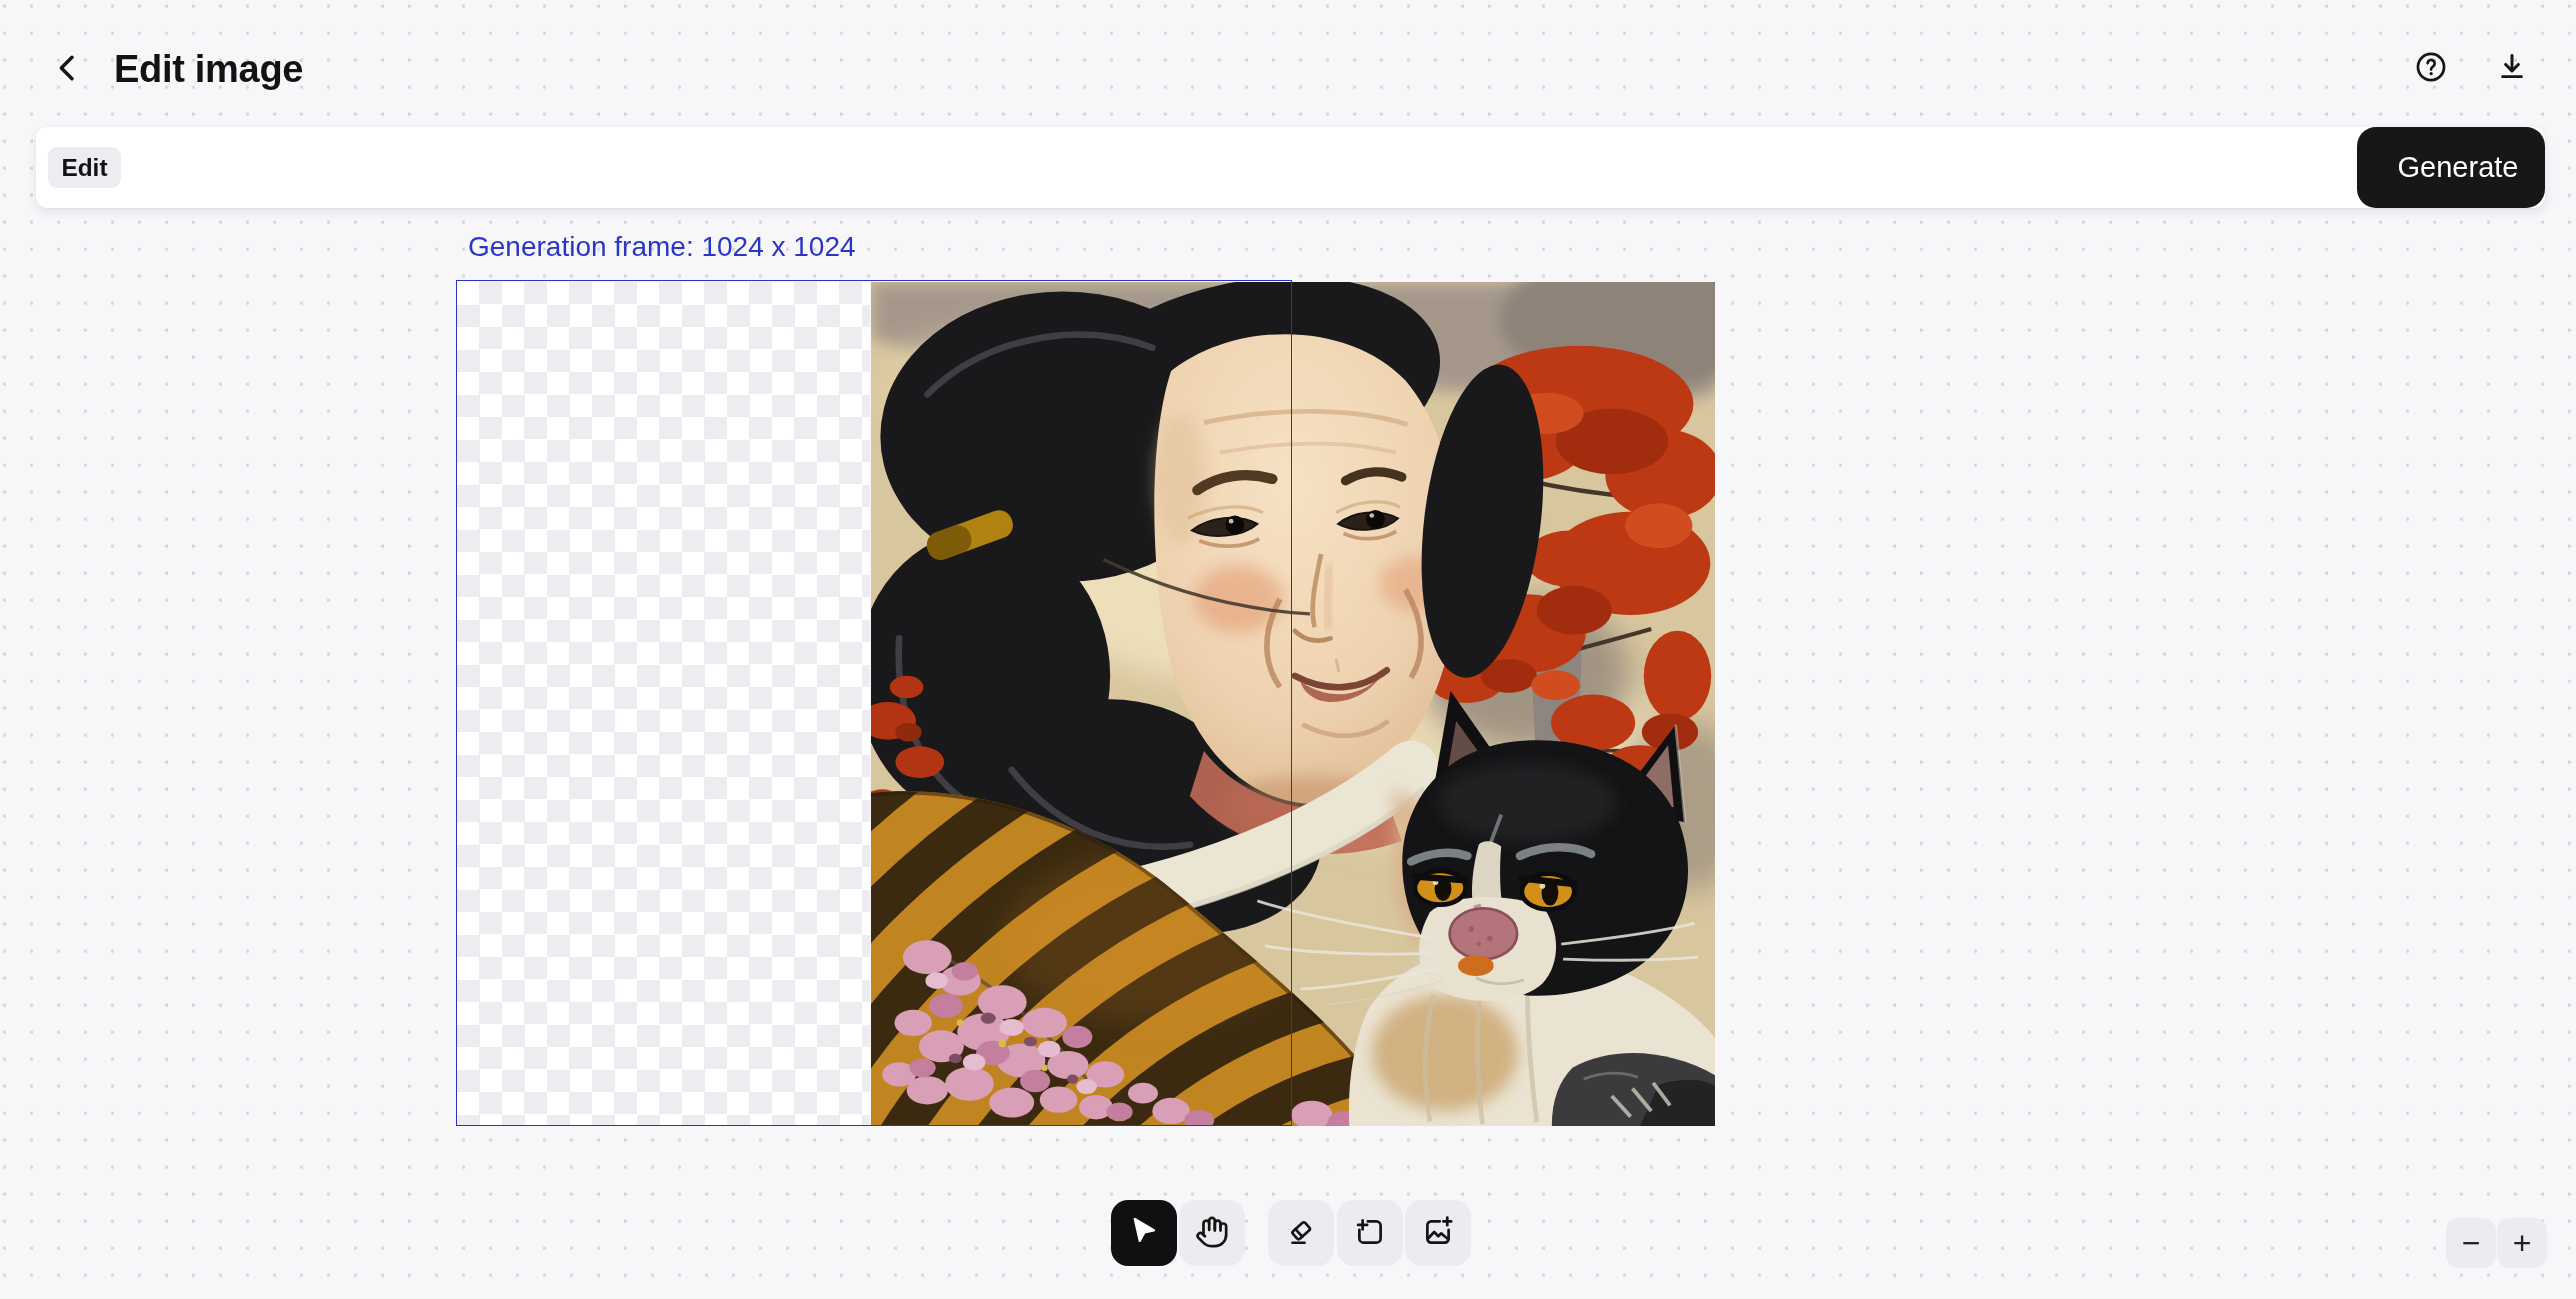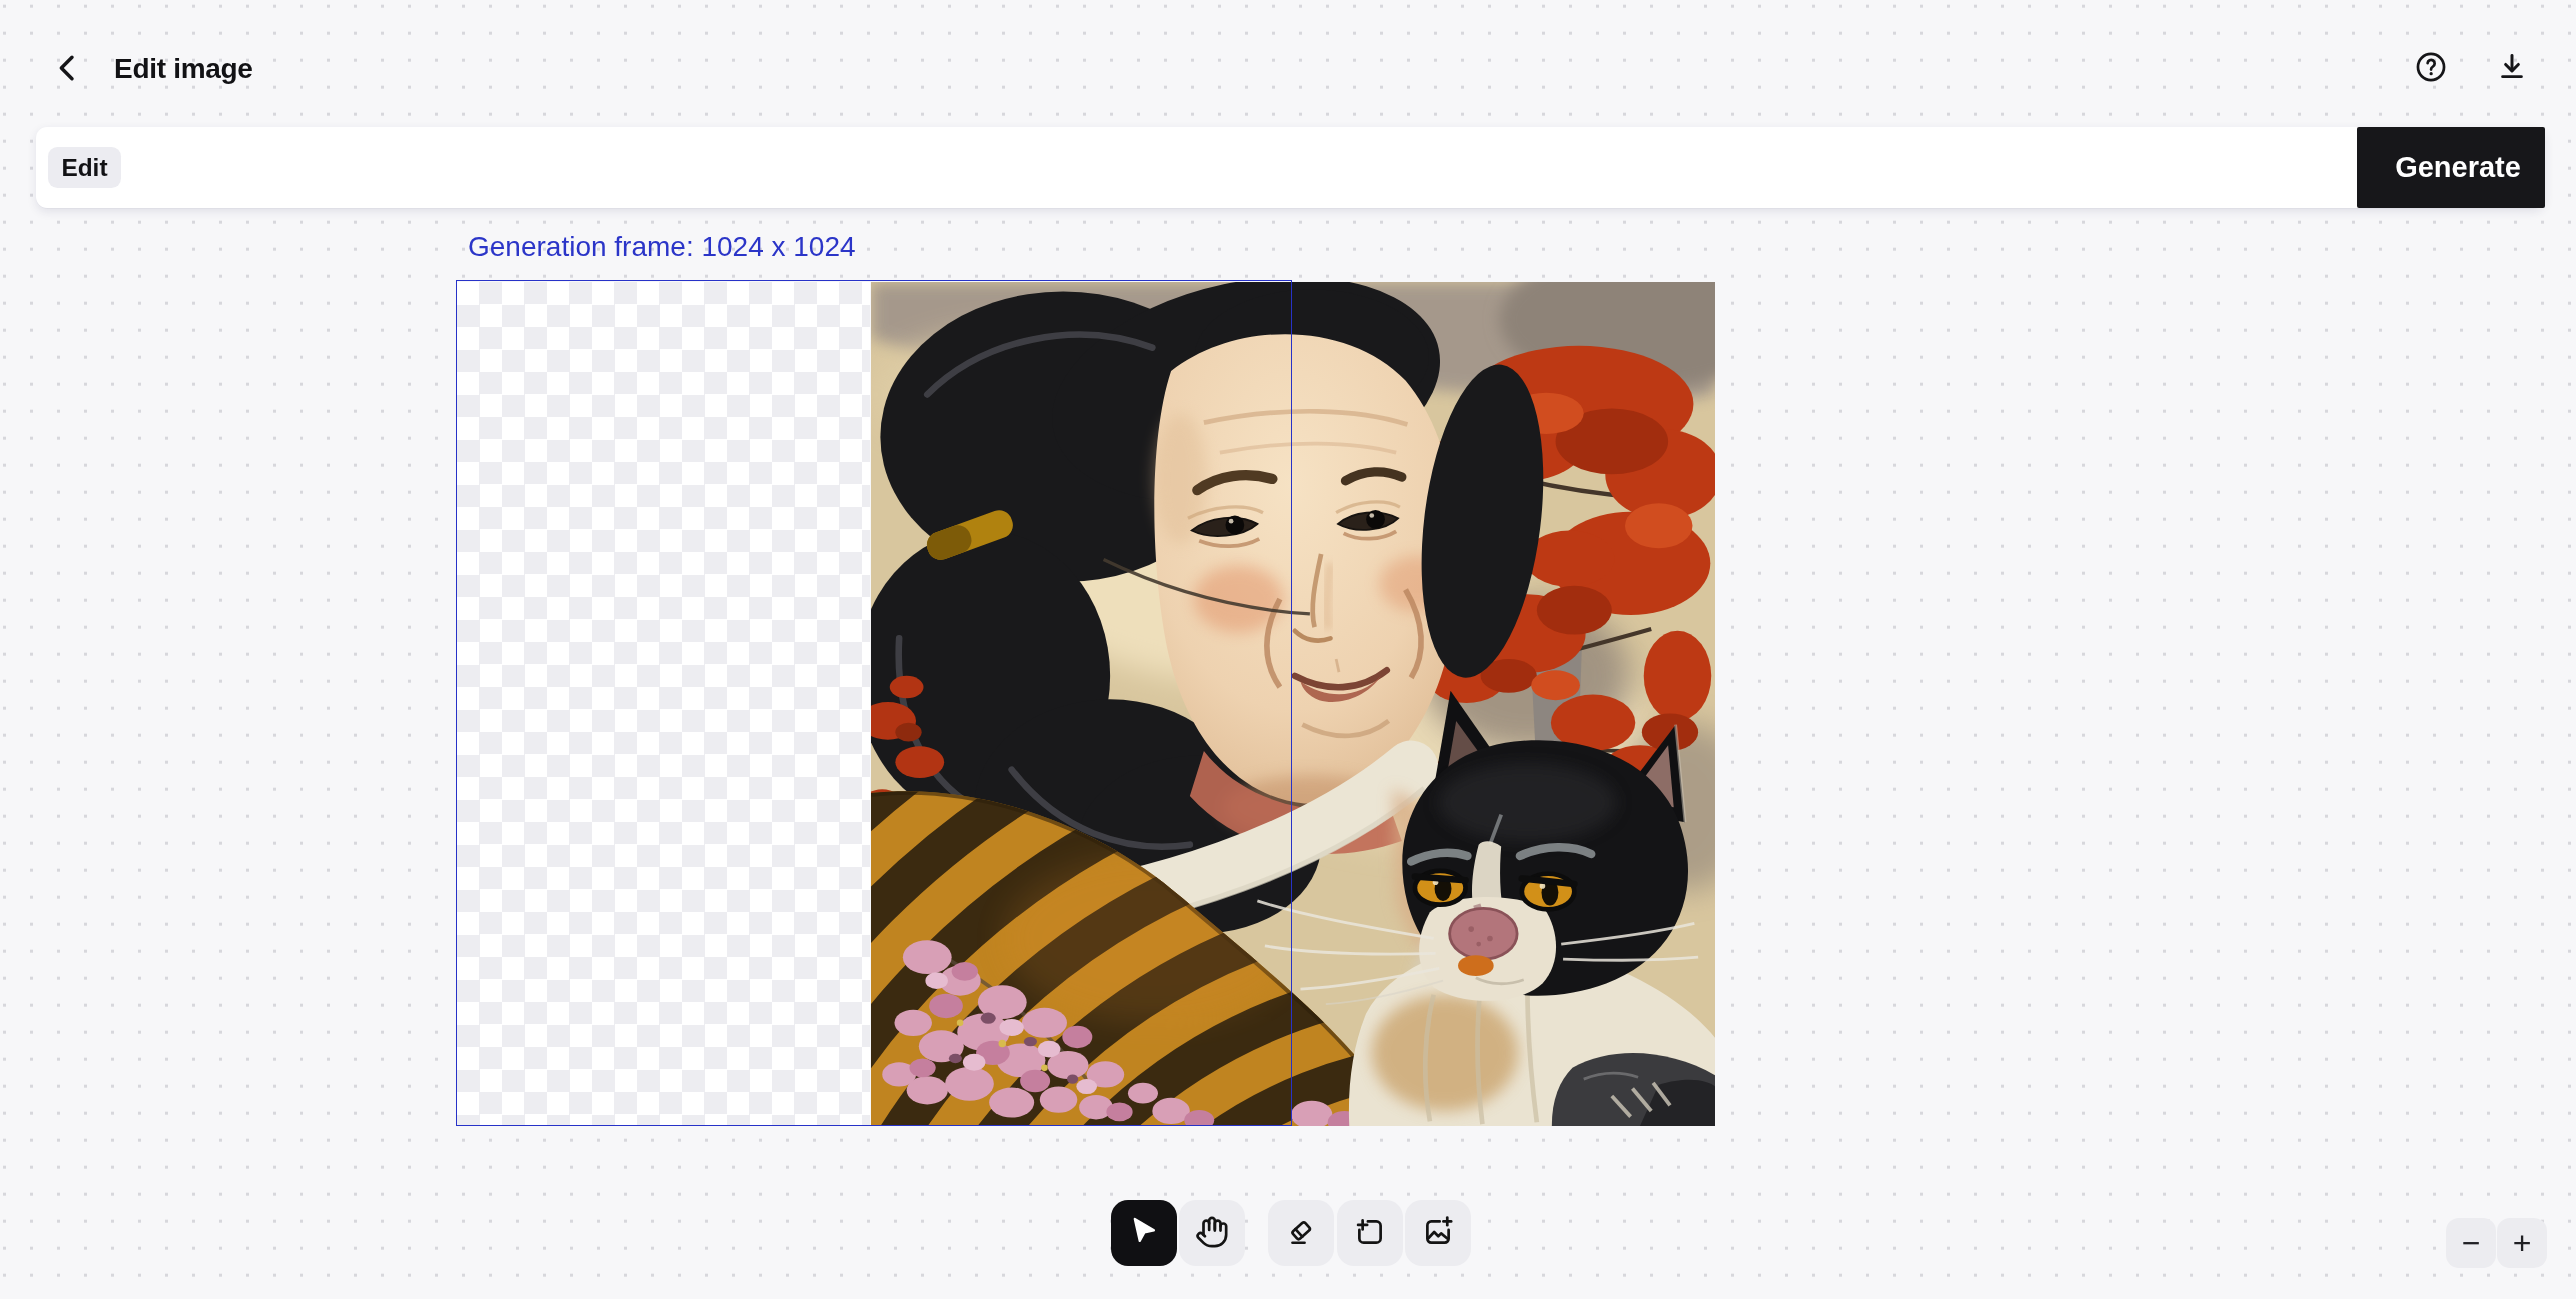--- a/index.html
+++ b/index.html
@@ -22,7 +22,7 @@
   }
   .page-title{
     position:absolute;left:114px;top:52px;height:34px;line-height:34px;
-    font-size:28px;font-weight:700;letter-spacing:-0.3px;color:#121215;
+    font-size:38px;font-weight:700;letter-spacing:-0.3px;color:#121215;
   }
   .icon-btn{
     position:absolute;width:36px;height:36px;top:50px;

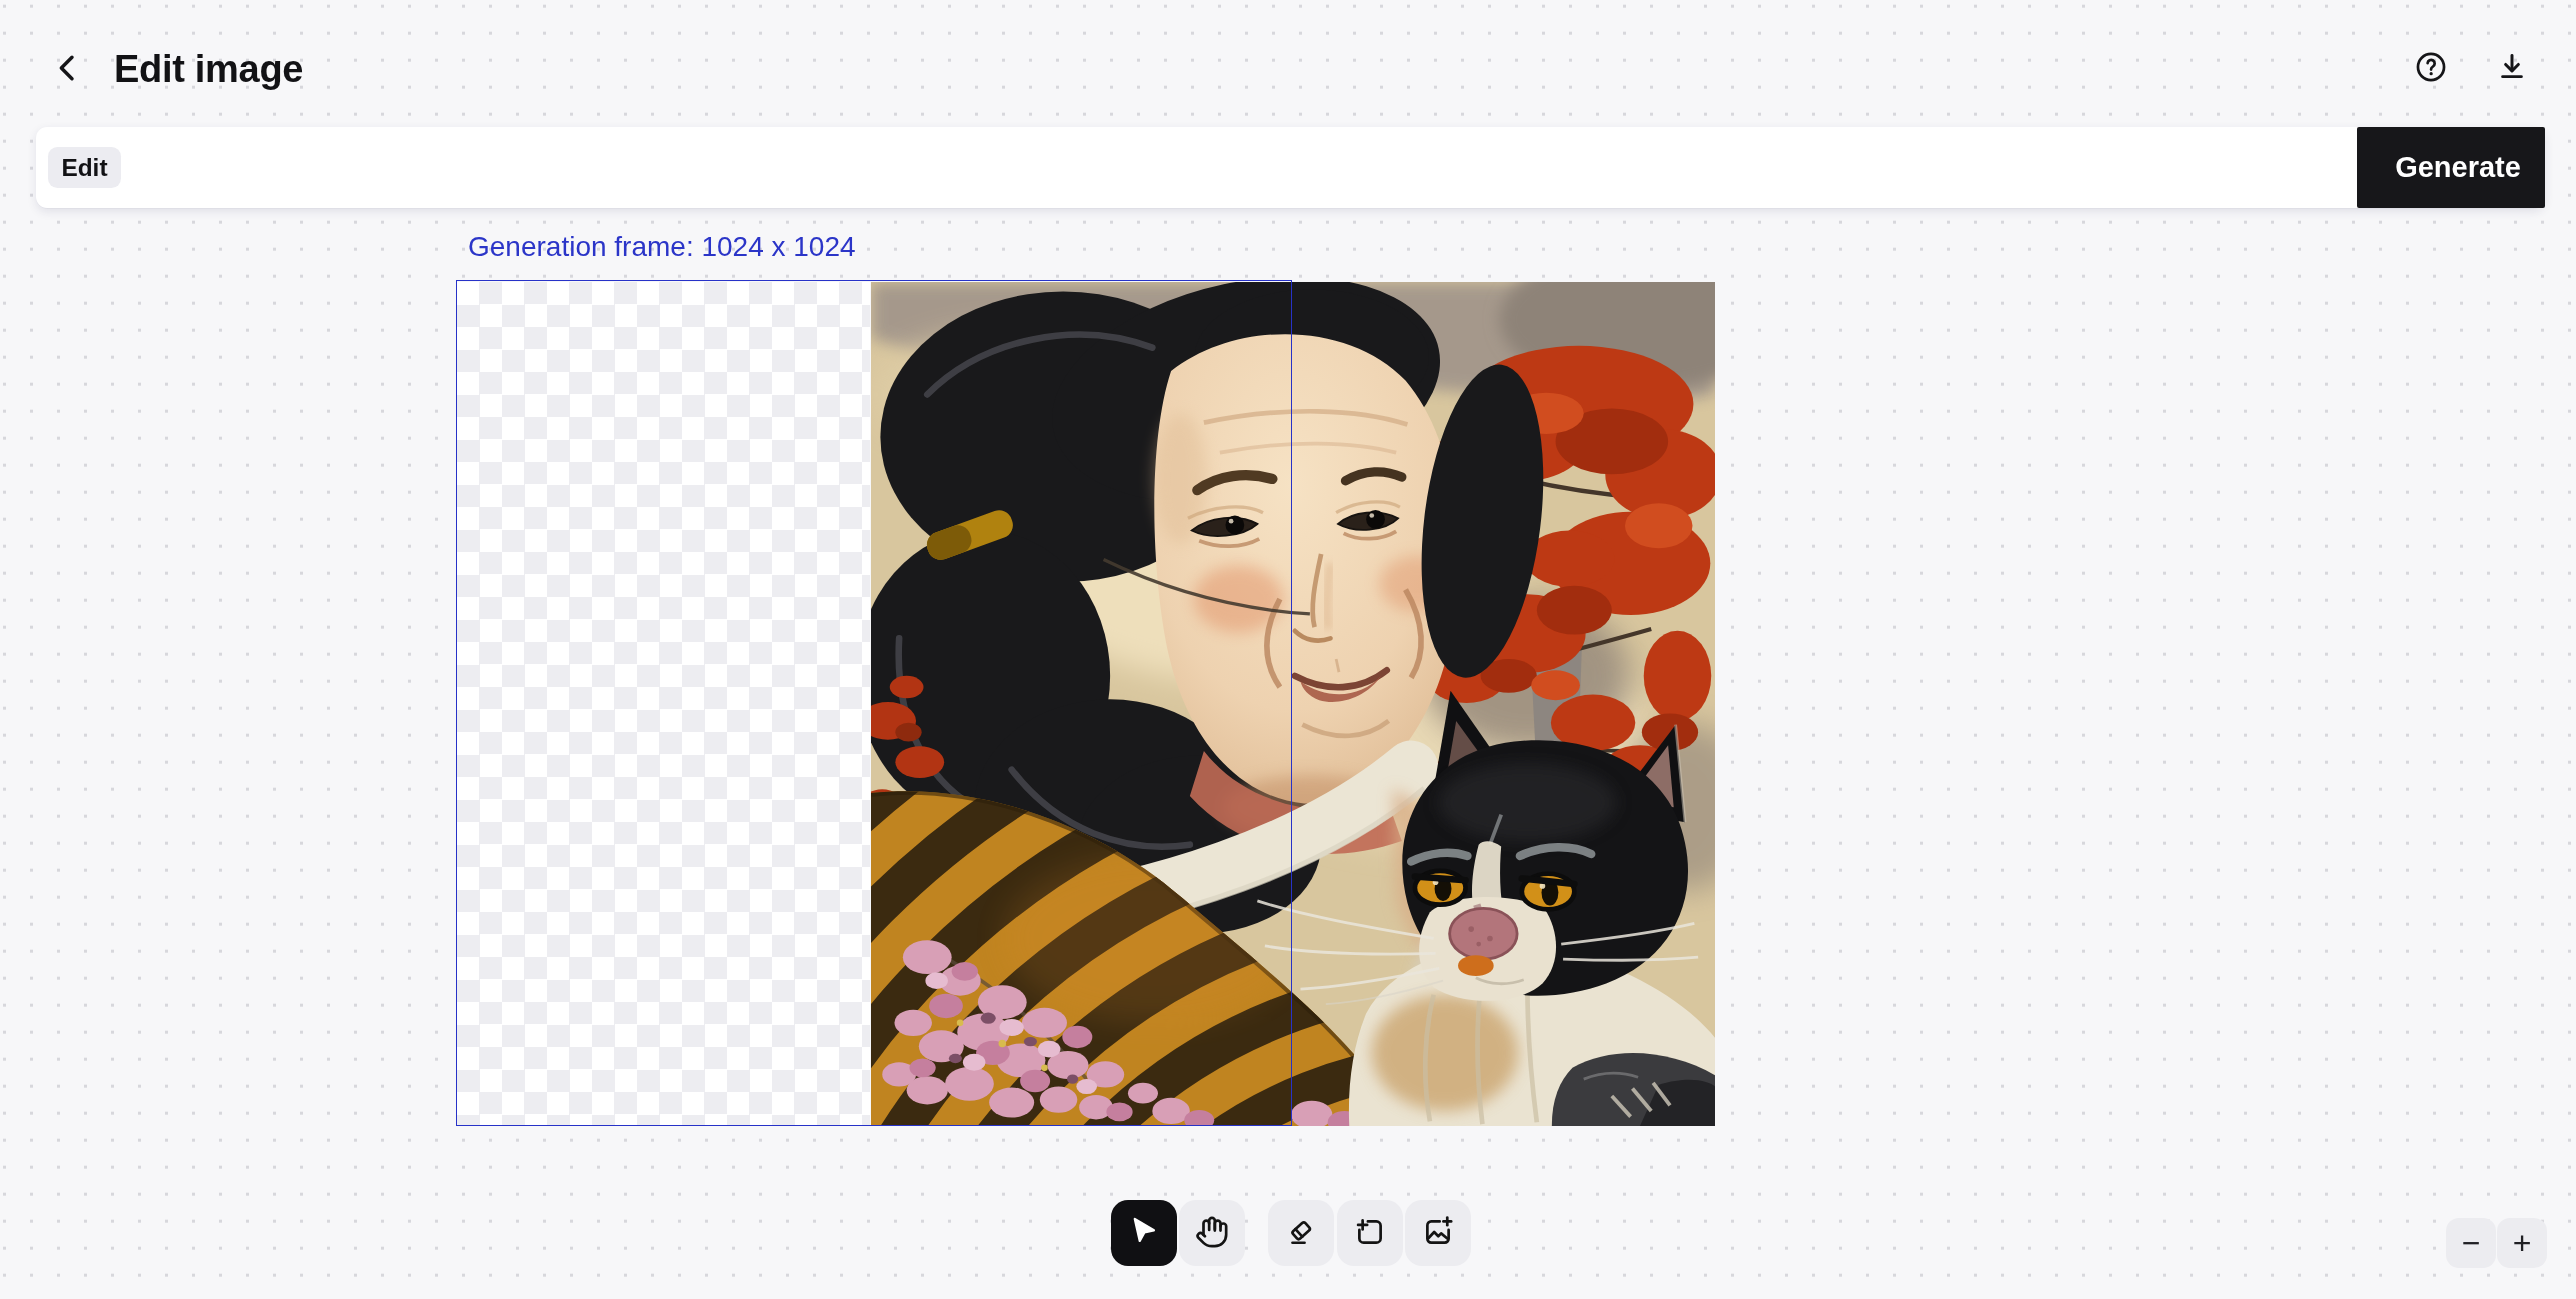--- a/index.html
+++ b/index.html
@@ -49,9 +49,9 @@
   }
   .generate-btn{
     position:absolute;right:0;top:0;width:188px;height:81px;
-    background:#17171a;border:none;border-radius:2px;cursor:pointer;
+    background:#17171a;border:none;border-radius:19px;cursor:pointer;
     color:#ffffff;font-family:"Liberation Sans",sans-serif;
-    font-size:29px;font-weight:700;padding-left:20px;
+    font-size:29px;font-weight:400;padding-left:20px;
   }
   
   .frame-label{

